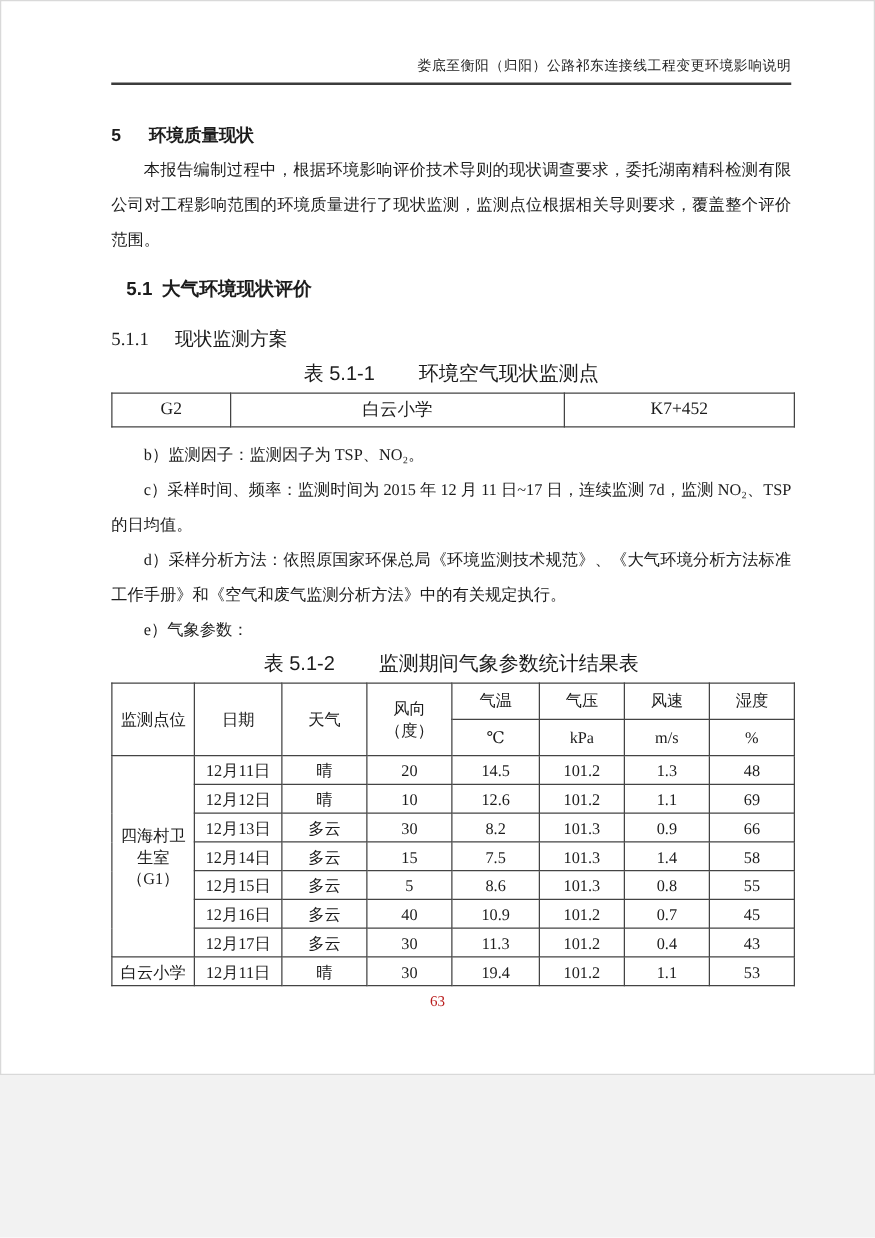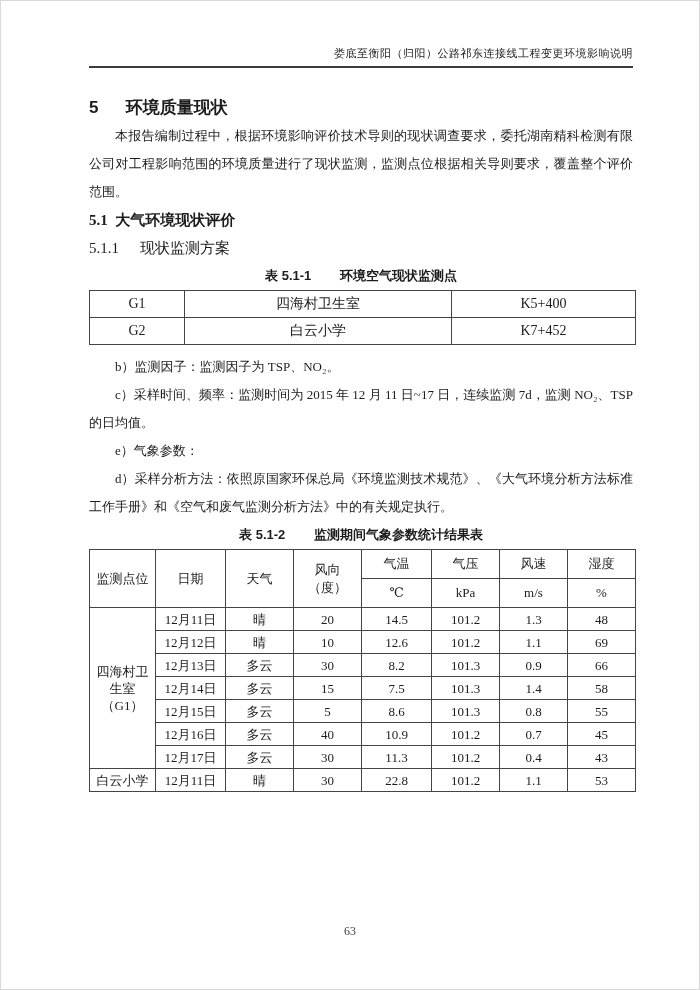--- a/index.html
+++ b/index.html
@@ -6,7 +6,7 @@
   .page {
     position: relative;
     width: 700px;
-    height: 990px;
+    height: 860px;
     margin: 0 auto;
     background: #ffffff;
     border: 1px solid #d9d9d9;

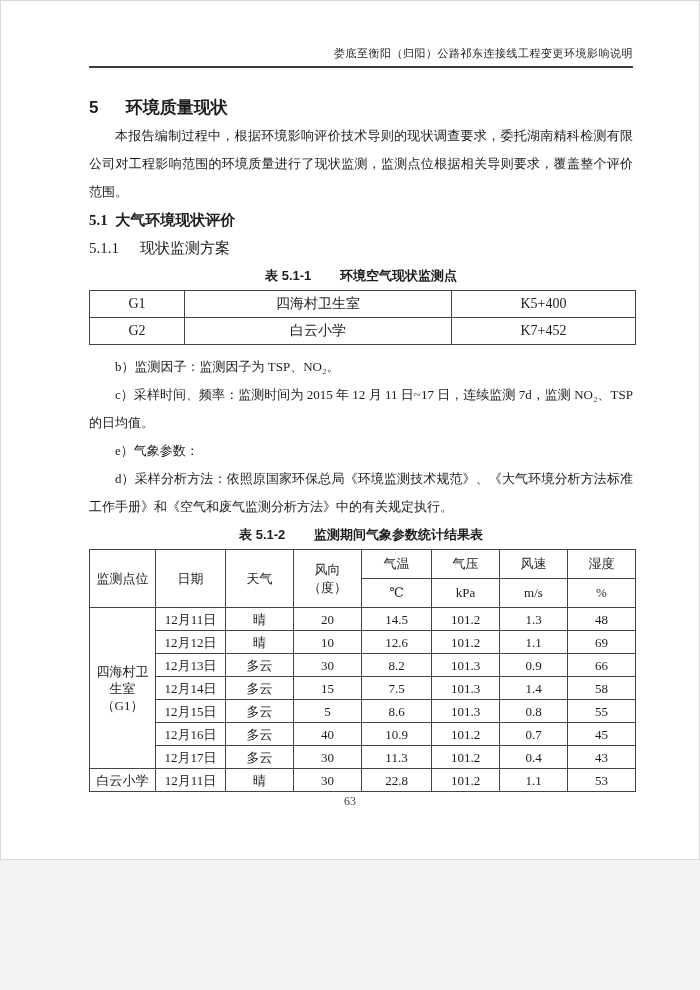--- a/index.html
+++ b/index.html
@@ -31,7 +31,7 @@
     margin: 26px 0 0 0;
     font-family: "Liberation Sans", "DejaVu Sans", sans-serif;
     font-weight: bold;
-    font-size: 17px;
+    font-size: 14px;
     line-height: 28px;
   }
   h1.sec .h-num { margin-right: 1.6em; }

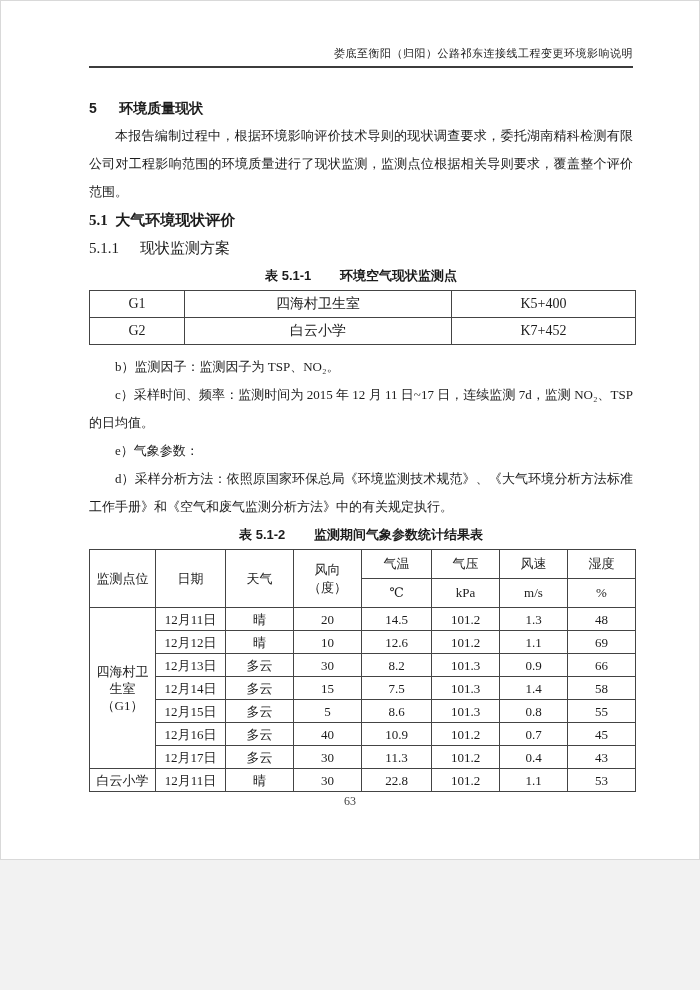--- a/index.html
+++ b/index.html
@@ -37,8 +37,8 @@
   h1.sec .h-num { margin-right: 1.6em; }
 
   h2.sec {
-    margin: 0;
-    font-family: Liberation Serif, serif;
+    margin: 12px;
+    font-family: Liberation Sans, sans-serif;
     font-weight: bold;
     font-size: 15px;
     line-height: 28px;

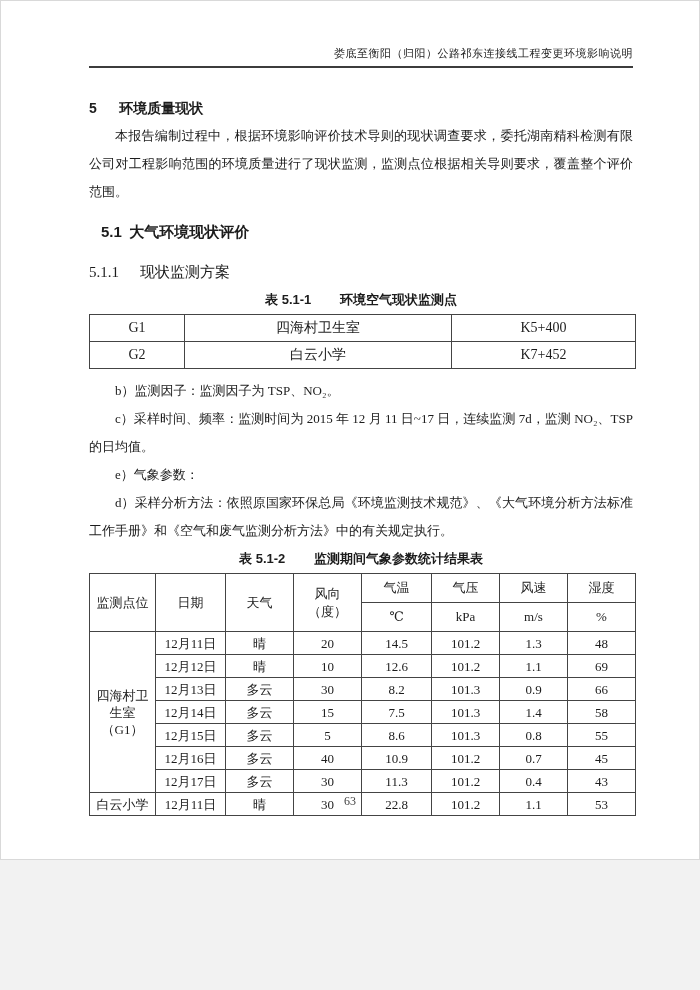--- a/index.html
+++ b/index.html
@@ -66,8 +66,8 @@
   .tbl-caption {
     margin: 0;
     font-family: "Liberation Sans", "DejaVu Sans", sans-serif;
-    font-weight: bold;
-    font-size: 13px;
+    font-weight: normal;
+    font-size: 16px;
     line-height: 28px;
     text-align: center;
   }

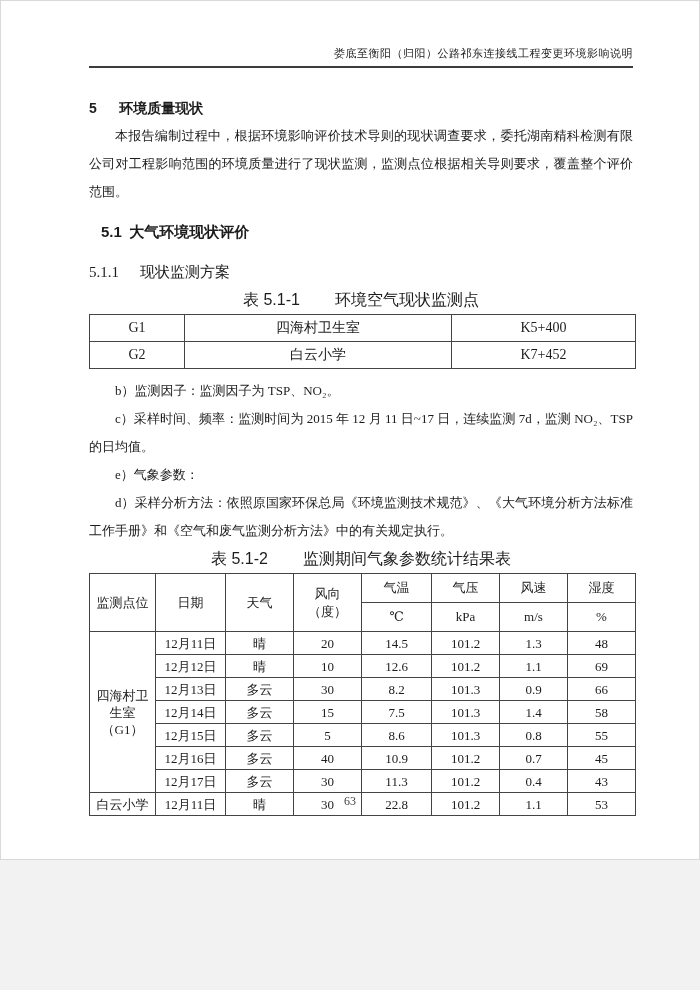--- a/index.html
+++ b/index.html
@@ -141,11 +141,6 @@
         </colgroup>
       <tbody>
       <tr>
-        <td>G1</td>
-        <td>四海村卫生室</td>
-        <td>K5+400</td>
-      </tr>
-      <tr>
         <td>G2</td>
         <td>白云小学</td>
         <td>K7+452</td>

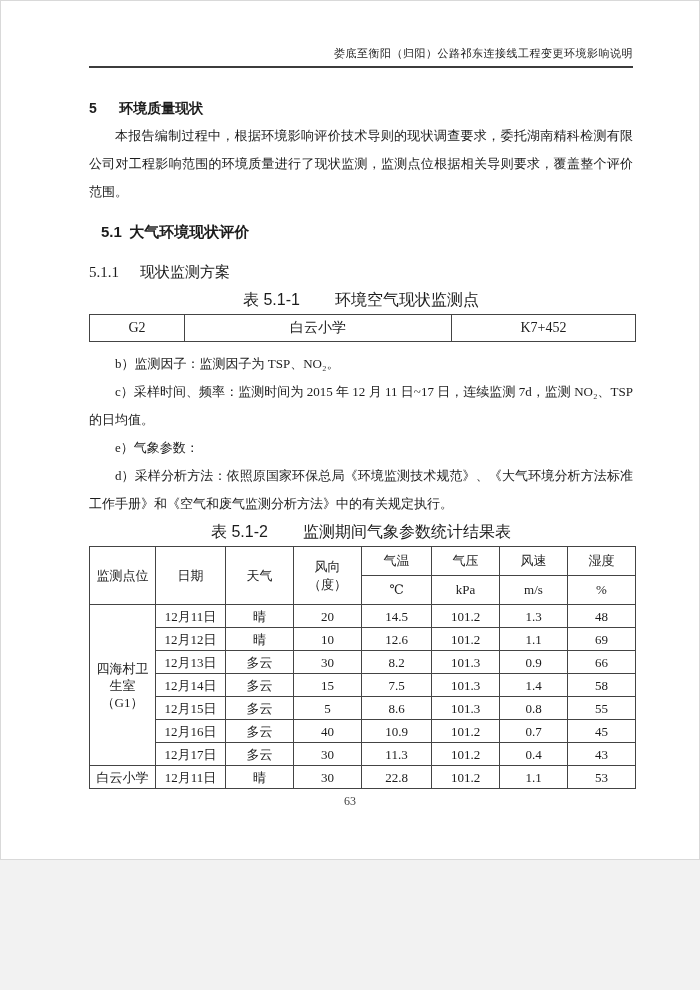--- a/index.html
+++ b/index.html
@@ -150,8 +150,8 @@
 
     <p class="body gap-top">b）监测因子：监测因子为 TSP、NO₂。</p>
     <p class="body">c）采样时间、频率：监测时间为 2015 年 12 月 11 日~17 日，连续监测 7d，监测 NO₂、TSP 的日均值。</p>
+    <p class="body">d）采样分析方法：依照原国家环保总局《环境监测技术规范》、《大气环境分析方法标准工作手册》和《空气和废气监测分析方法》中的有关规定执行。</p>
     <p class="body">e）气象参数：</p>
-    <p class="body">d）采样分析方法：依照原国家环保总局《环境监测技术规范》、《大气环境分析方法标准工作手册》和《空气和废气监测分析方法》中的有关规定执行。</p>
 
     <div class="tbl-caption">
       <span class="cap-label">表 5.1-2</span><span>监测期间气象参数统计结果表</span>

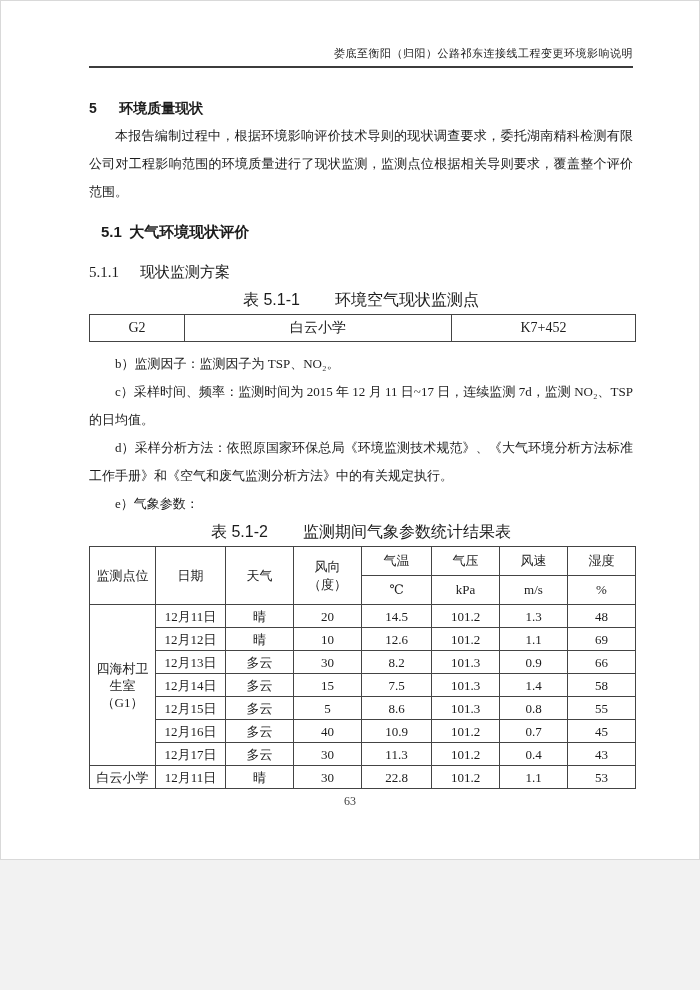--- a/index.html
+++ b/index.html
@@ -254,7 +254,7 @@
         <td>12月11日</td>
         <td>晴</td>
         <td>30</td>
-        <td>22.8</td>
+        <td>19.4</td>
         <td>101.2</td>
         <td>1.1</td>
         <td>53</td>

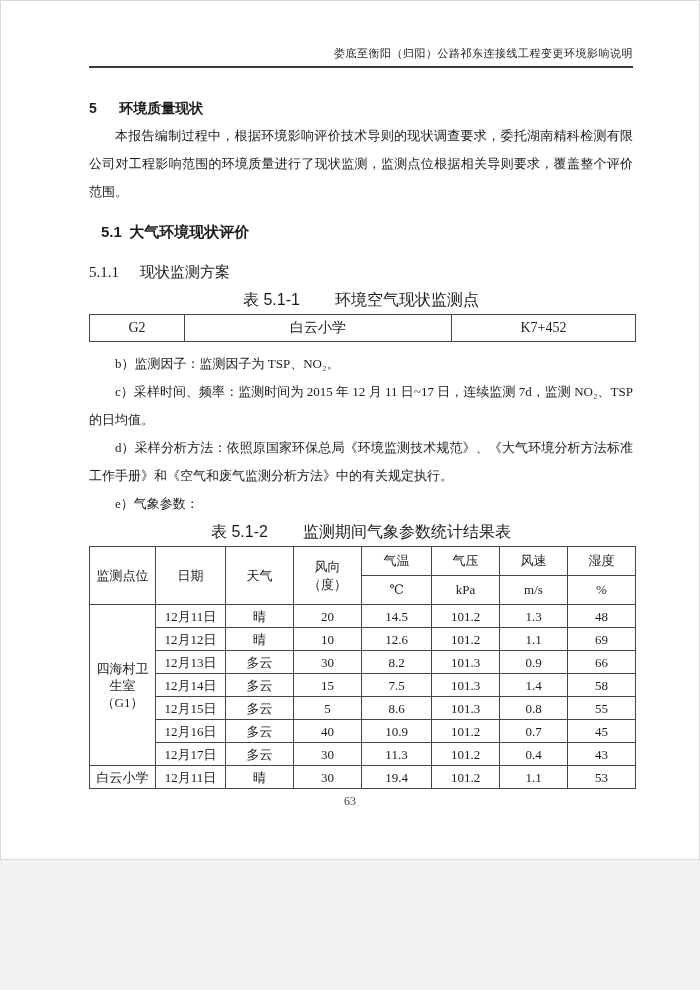--- a/index.html
+++ b/index.html
@@ -101,7 +101,7 @@
     right: 0;
     text-align: center;
     font-size: 12px;
-    color: #404040;
+    color: #b91c1c;
   }
 </style>
 </head>

